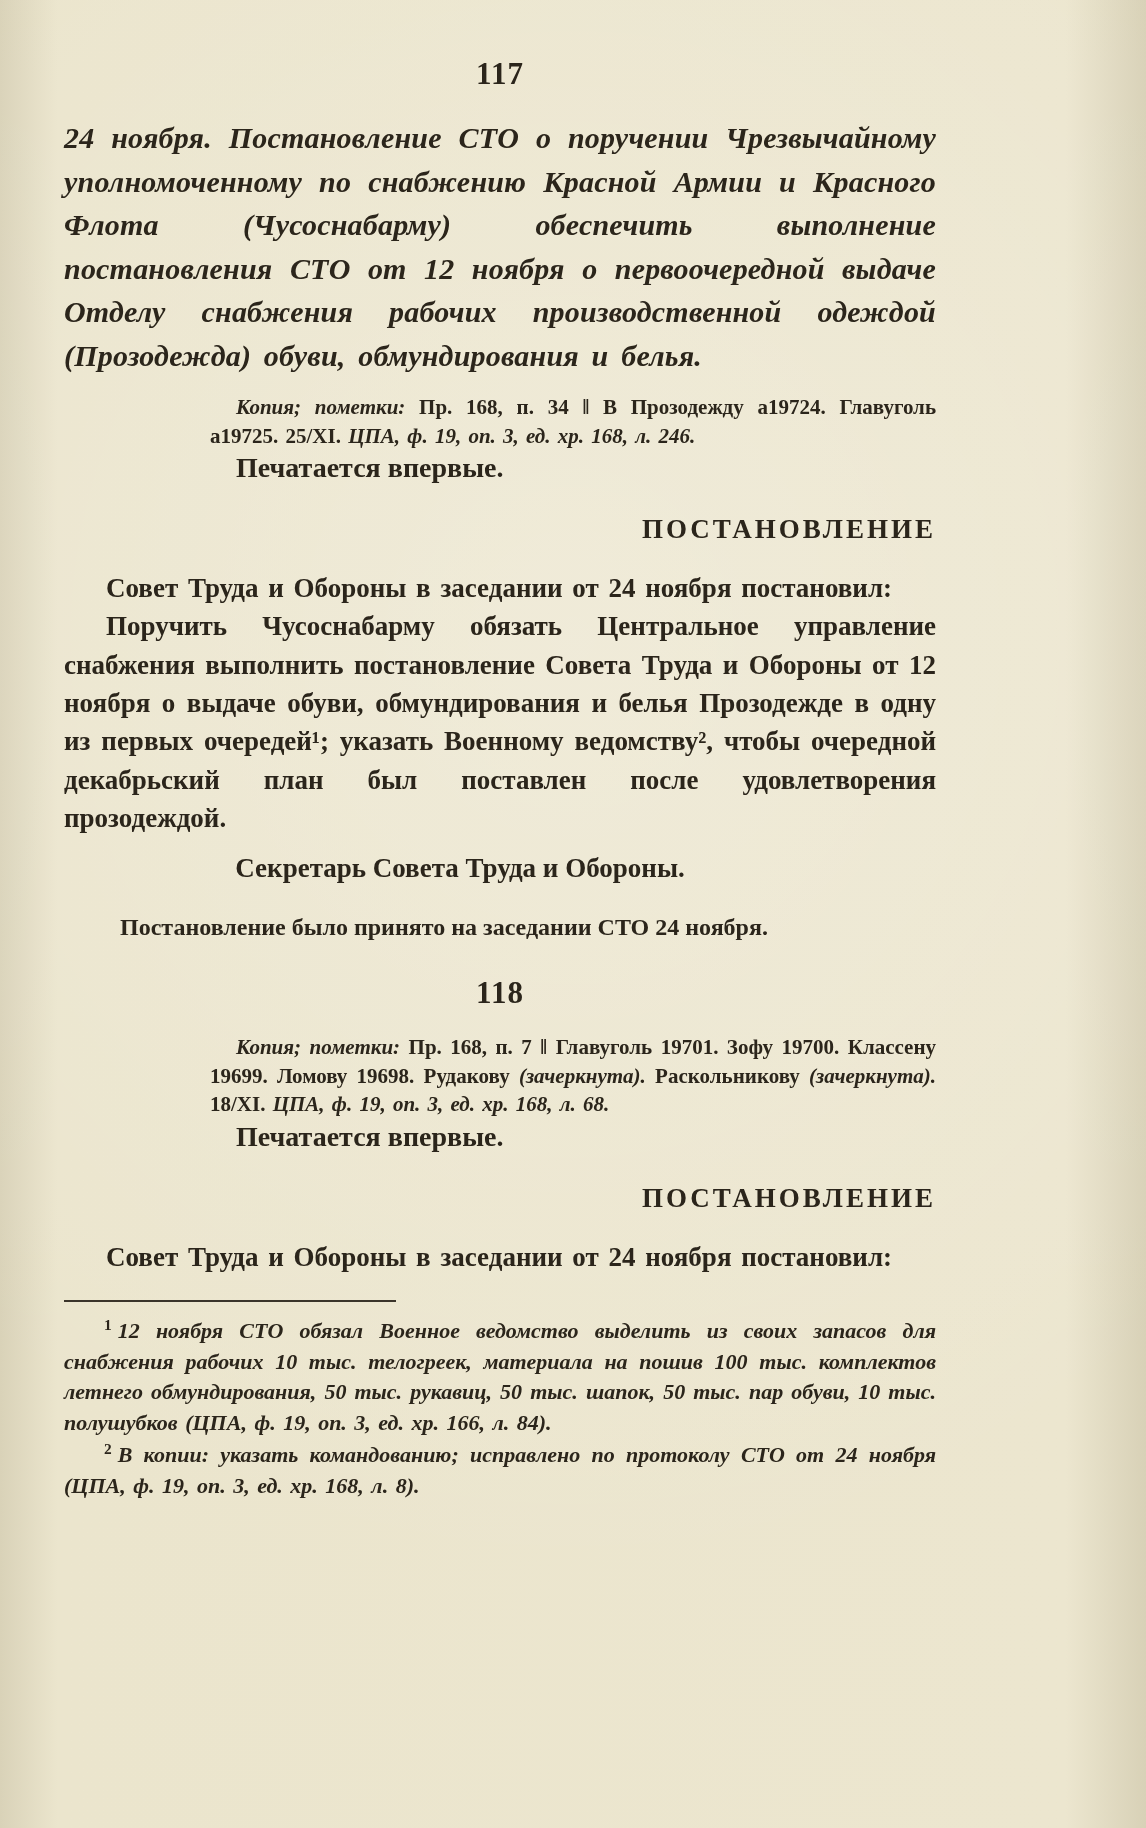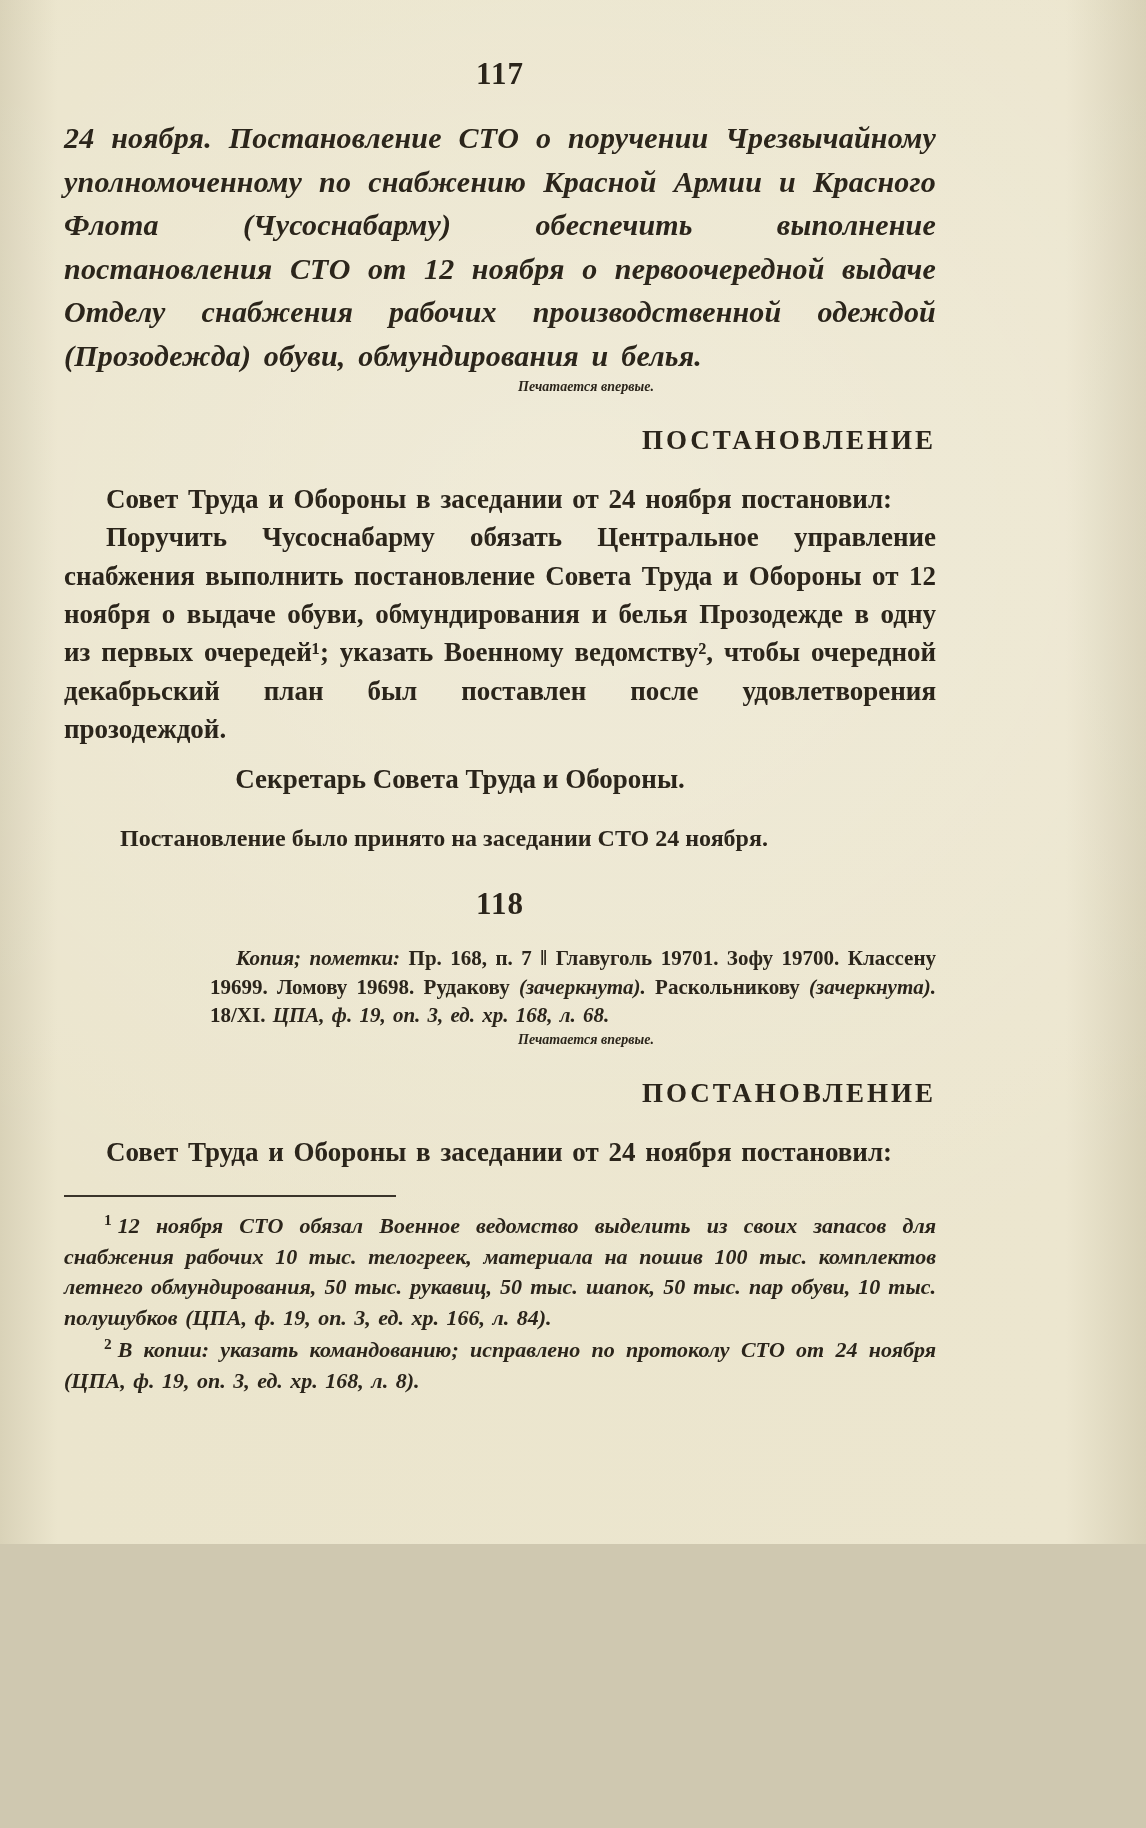--- a/index.html
+++ b/index.html
@@ -11,7 +11,7 @@
   }
   .page {
     position:relative;
-    width:1146px; height:1544px;
+    width:1146px; height:1828px;
     overflow:hidden;
     background:
       radial-gradient(ellipse 120% 80% at 50% 35%, rgba(255,255,255,0.22), rgba(255,255,255,0) 65%),

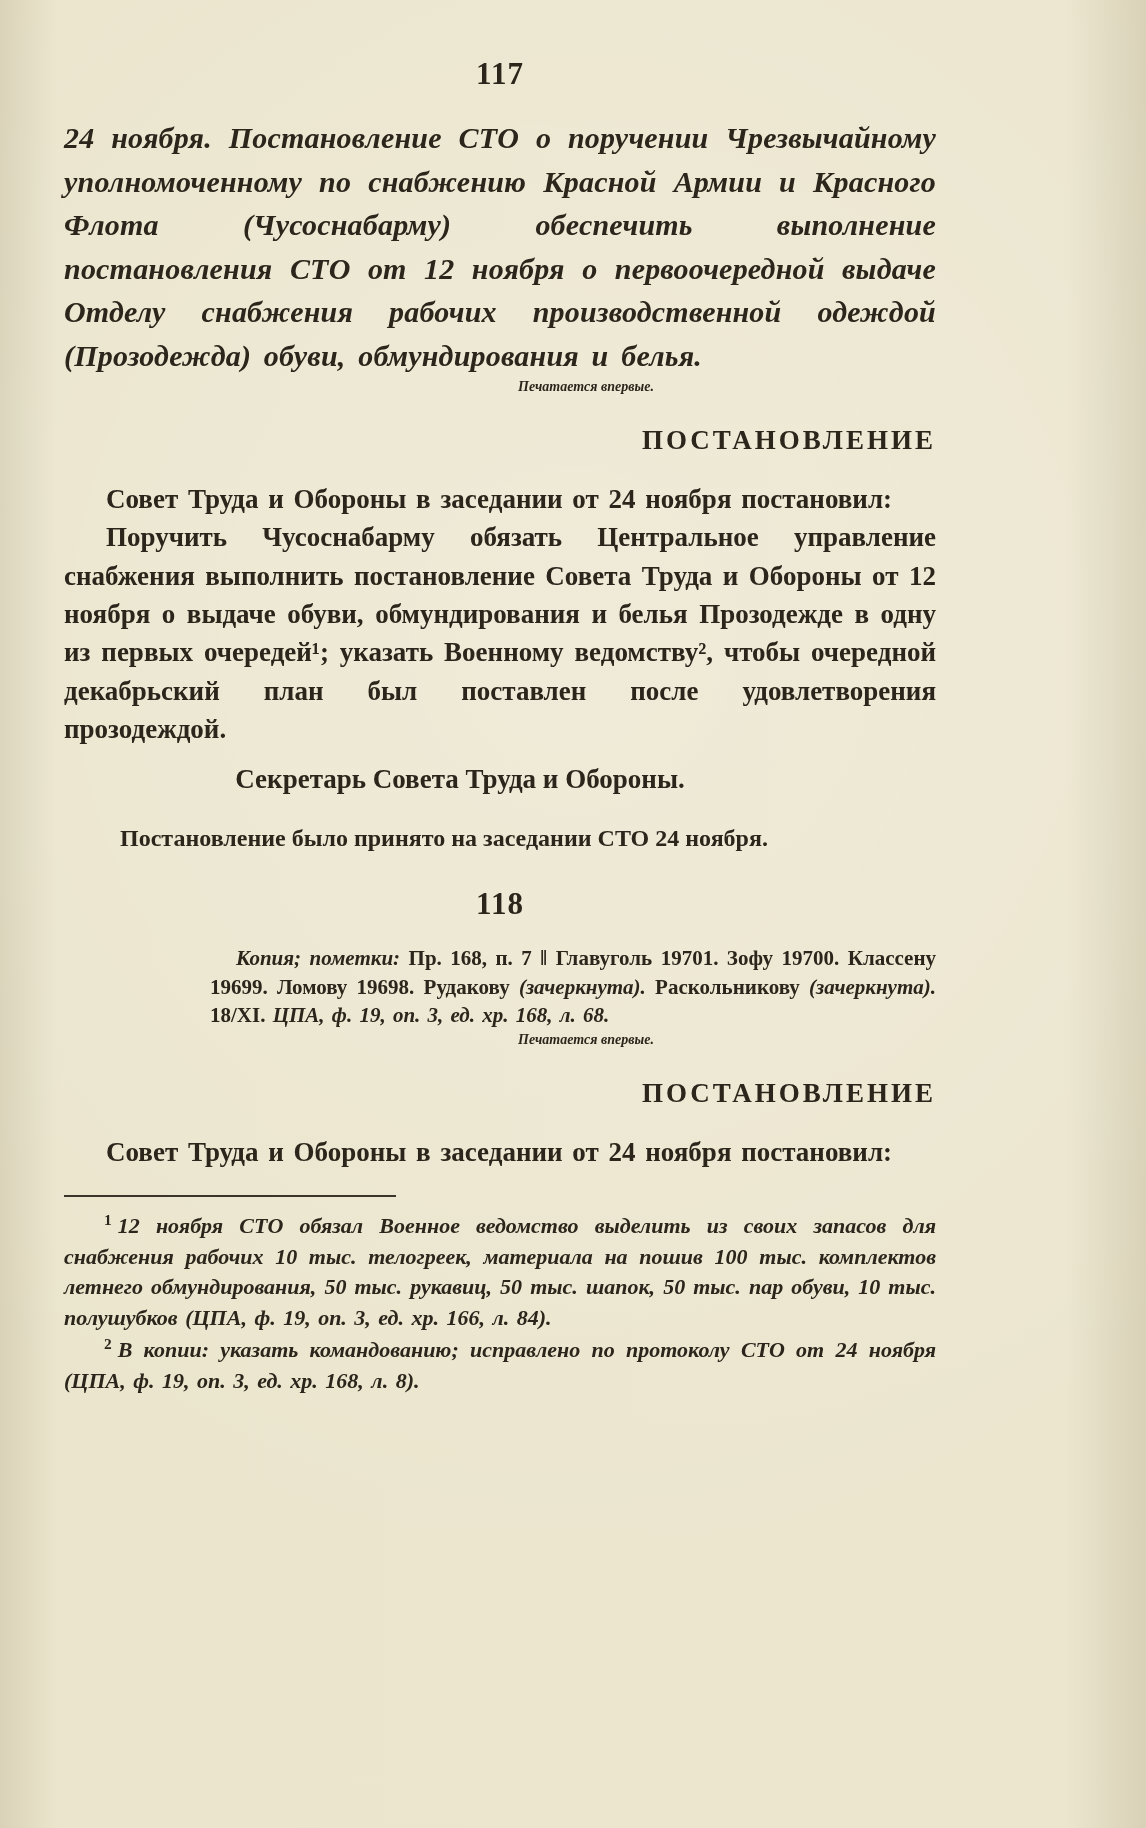--- a/index.html
+++ b/index.html
@@ -126,6 +126,9 @@
 
     <p class="summary">24 ноября. Постановление СТО о поручении Чрезвычайному уполномоченному по снабжению Красной Армии и Красного Флота (Чусоснабарму) обеспечить выполнение постановления СТО от 12 ноября о первоочередной выдаче Отделу снабжения рабочих производственной одеждой (Прозодежда) обуви, обмундирования и белья.</p>
 
+    <p class="source"><span class="it">Копия; пометки:</span>
+      <span>Пр. 168, п. 34 ‖ В Прозодежду а19724. Главуголь а19725. 25/XI.</span>
+      <span class="it">ЦПА, ф. 19, оп. 3, ед. хр. 168, л. 246.</span></p>
     <p class="source-pub">Печатается впервые.</p>
 
     <div class="decree-heading">ПОСТАНОВЛЕНИЕ</div>

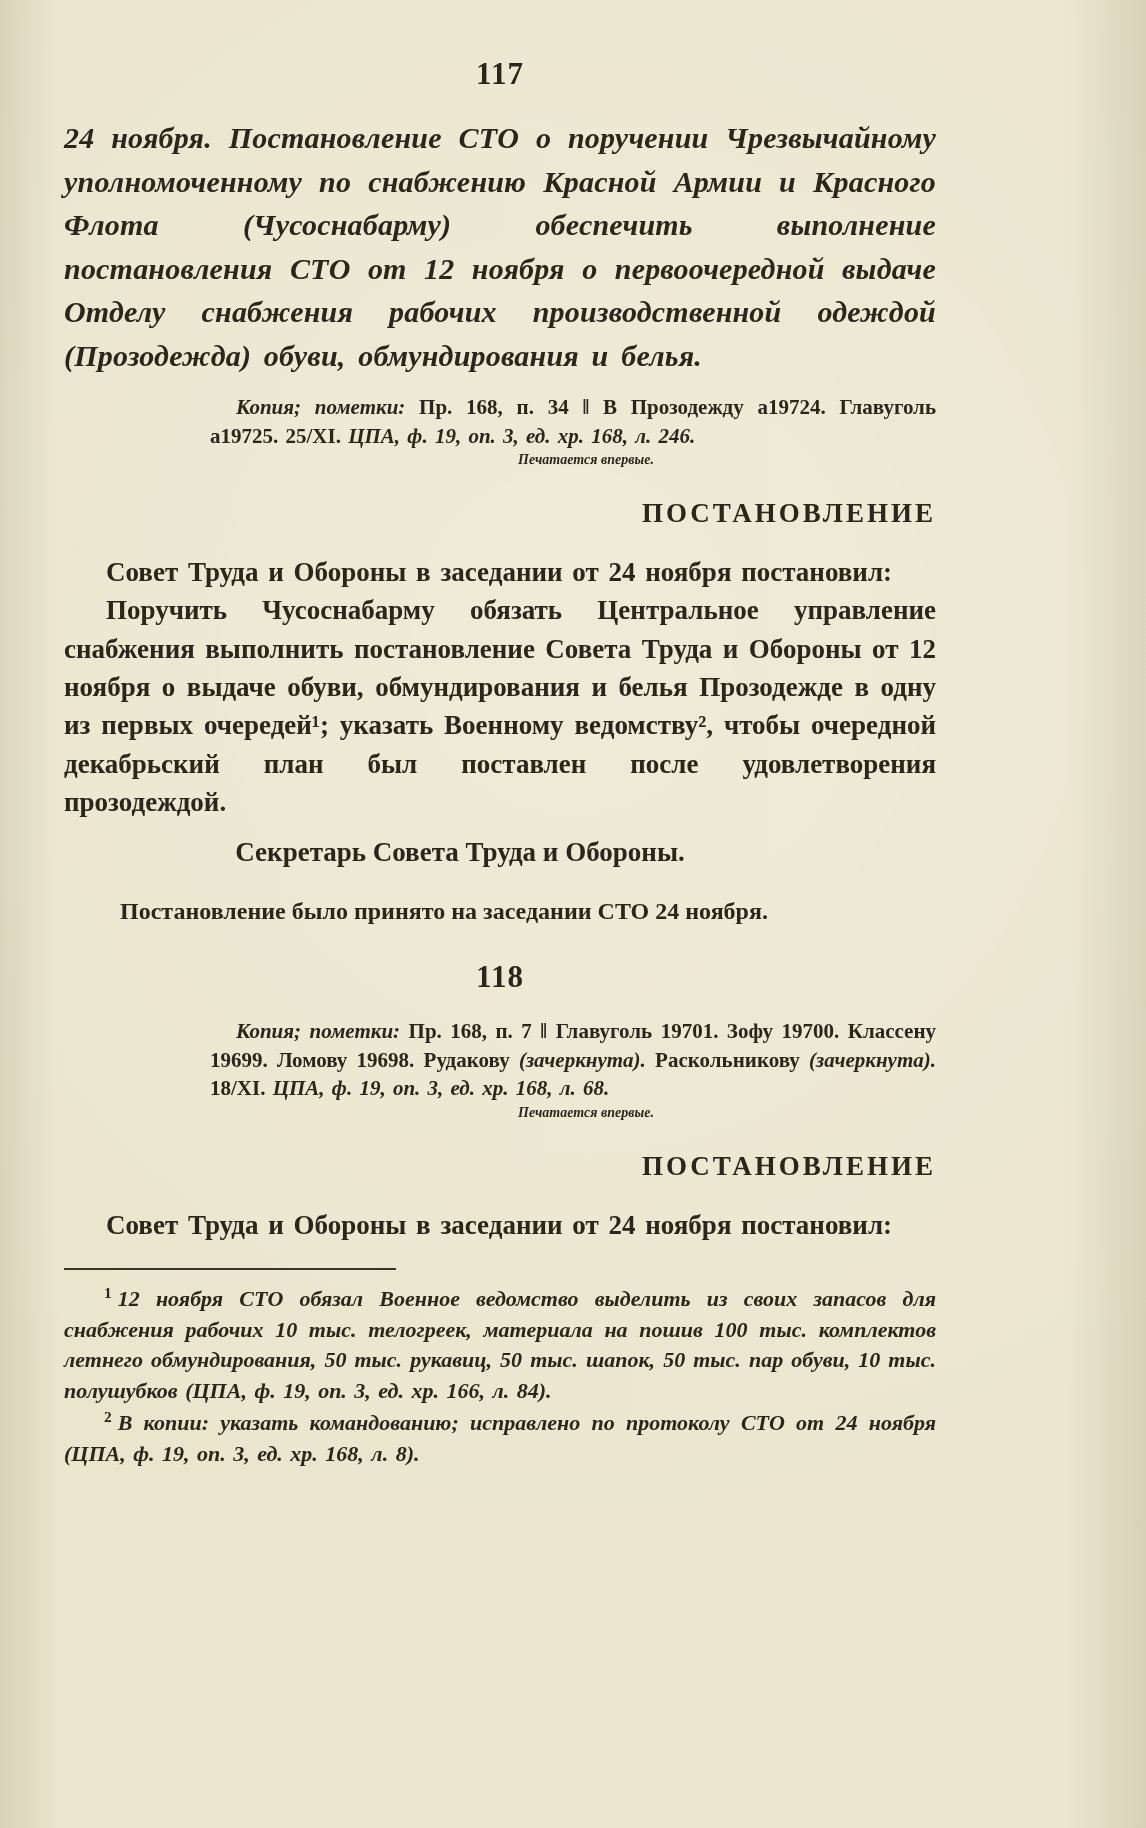--- a/index.html
+++ b/index.html
@@ -49,11 +49,9 @@
   }
   .source-pub {
     margin:2px 0 0 146px;
-    font-size:14px;
+    font-size:28px;
     font-weight:bold;
-    font-style:italic;
     text-indent:26px;
-    text-align:center;
   }
   .it { font-style:italic; }
   .decree-heading {

